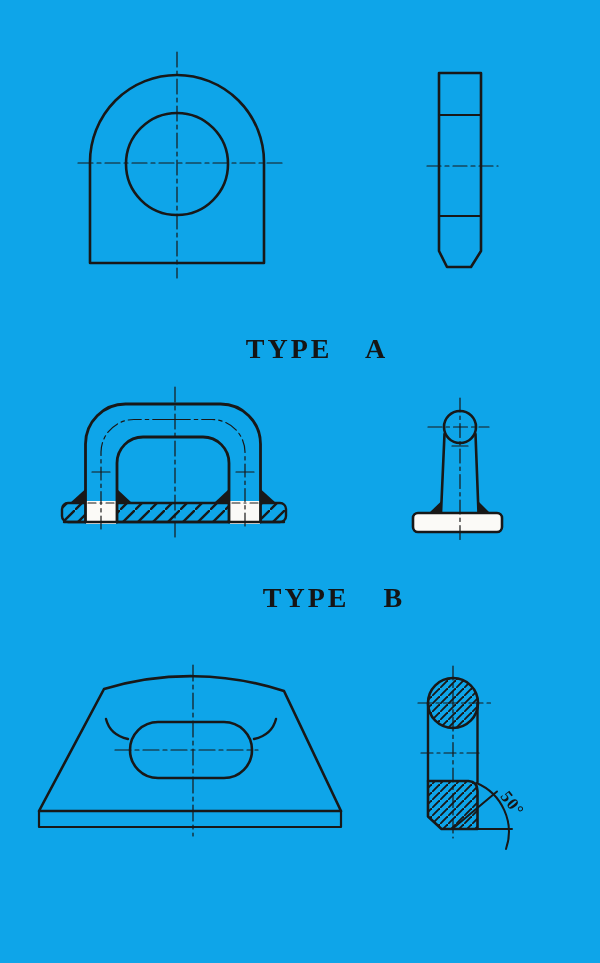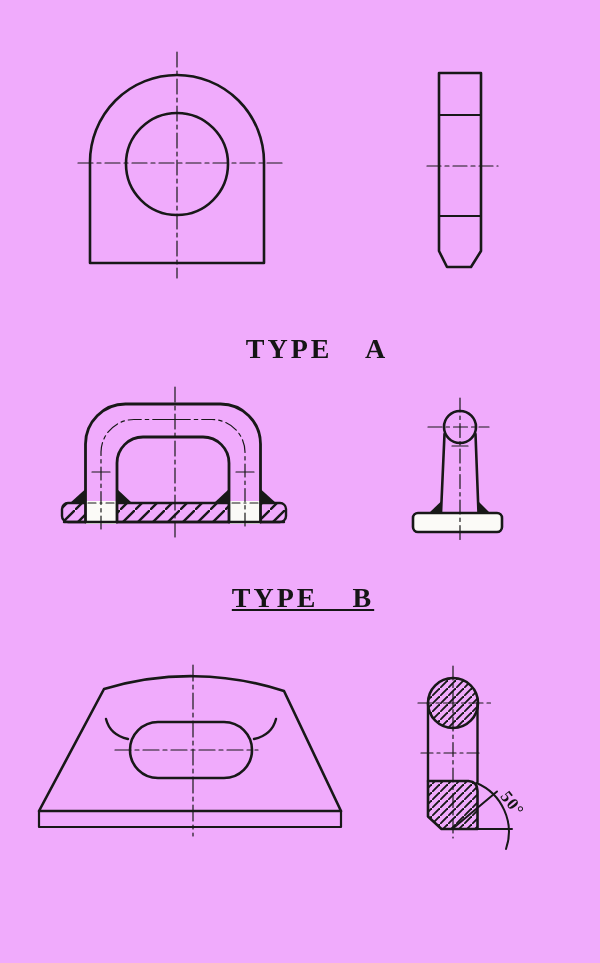--- a/index.html
+++ b/index.html
@@ -12,7 +12,7 @@
   .sheet{
     position:relative;
     width:600px;height:963px;
-    background:#f0abfc;
+    background:#0ea5e9;
   }
   svg{position:absolute;left:0;top:0;}
   .type-label{

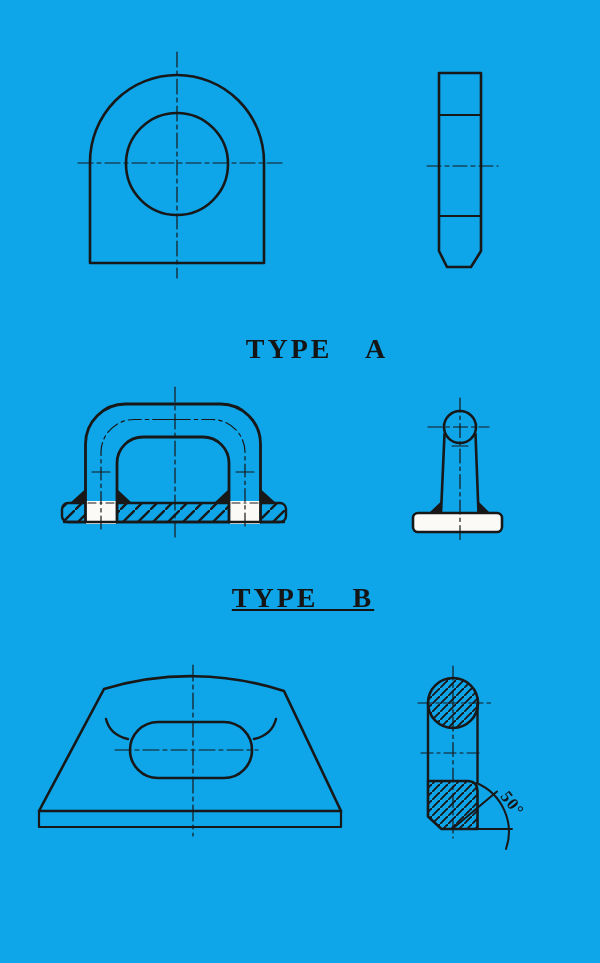--- a/index.html
+++ b/index.html
@@ -131,7 +131,7 @@
 </svg>
 
   <div class="type-label" style="left:317px; top:349px;">TYPE A</div>
-  <div class="type-label" style="left:303px; top:598px;text-decoration:underline;">TYPE B</div>
+  <div class="type-label" style="left:334px; top:598px;">TYPE B</div>
 
   <div class="angle-label" style="left:512px; top:804px;">50°</div>
 

